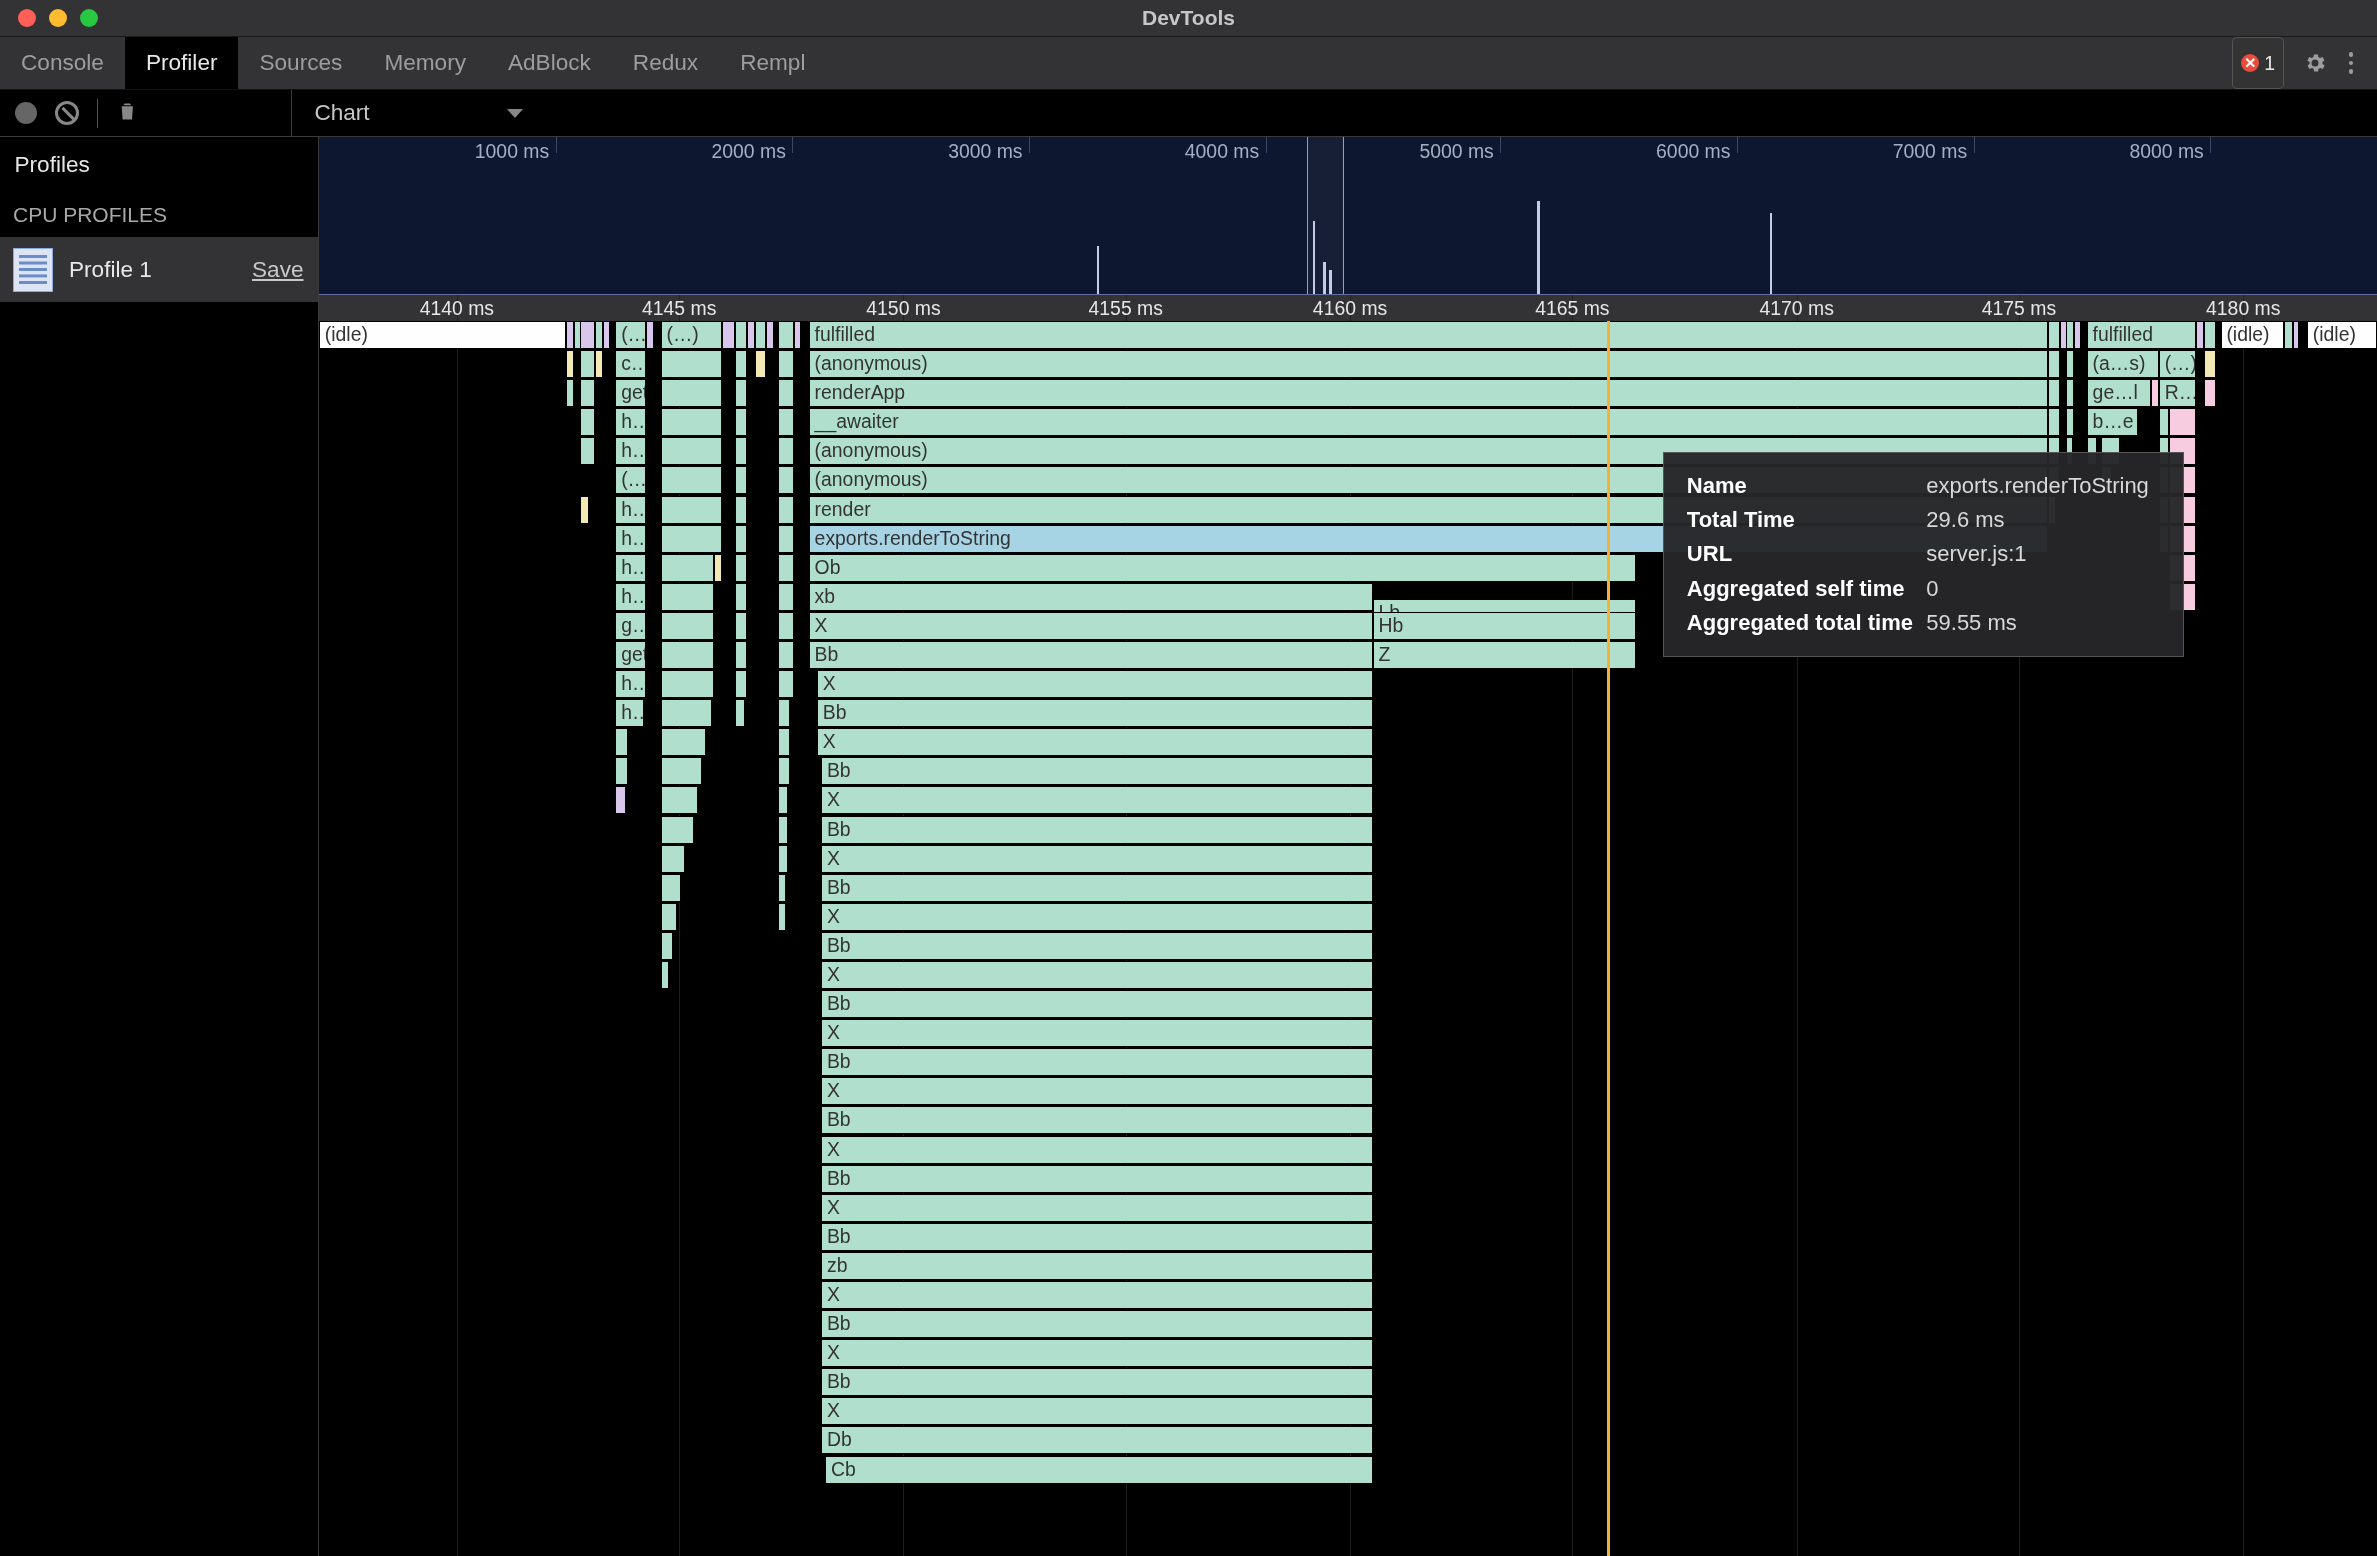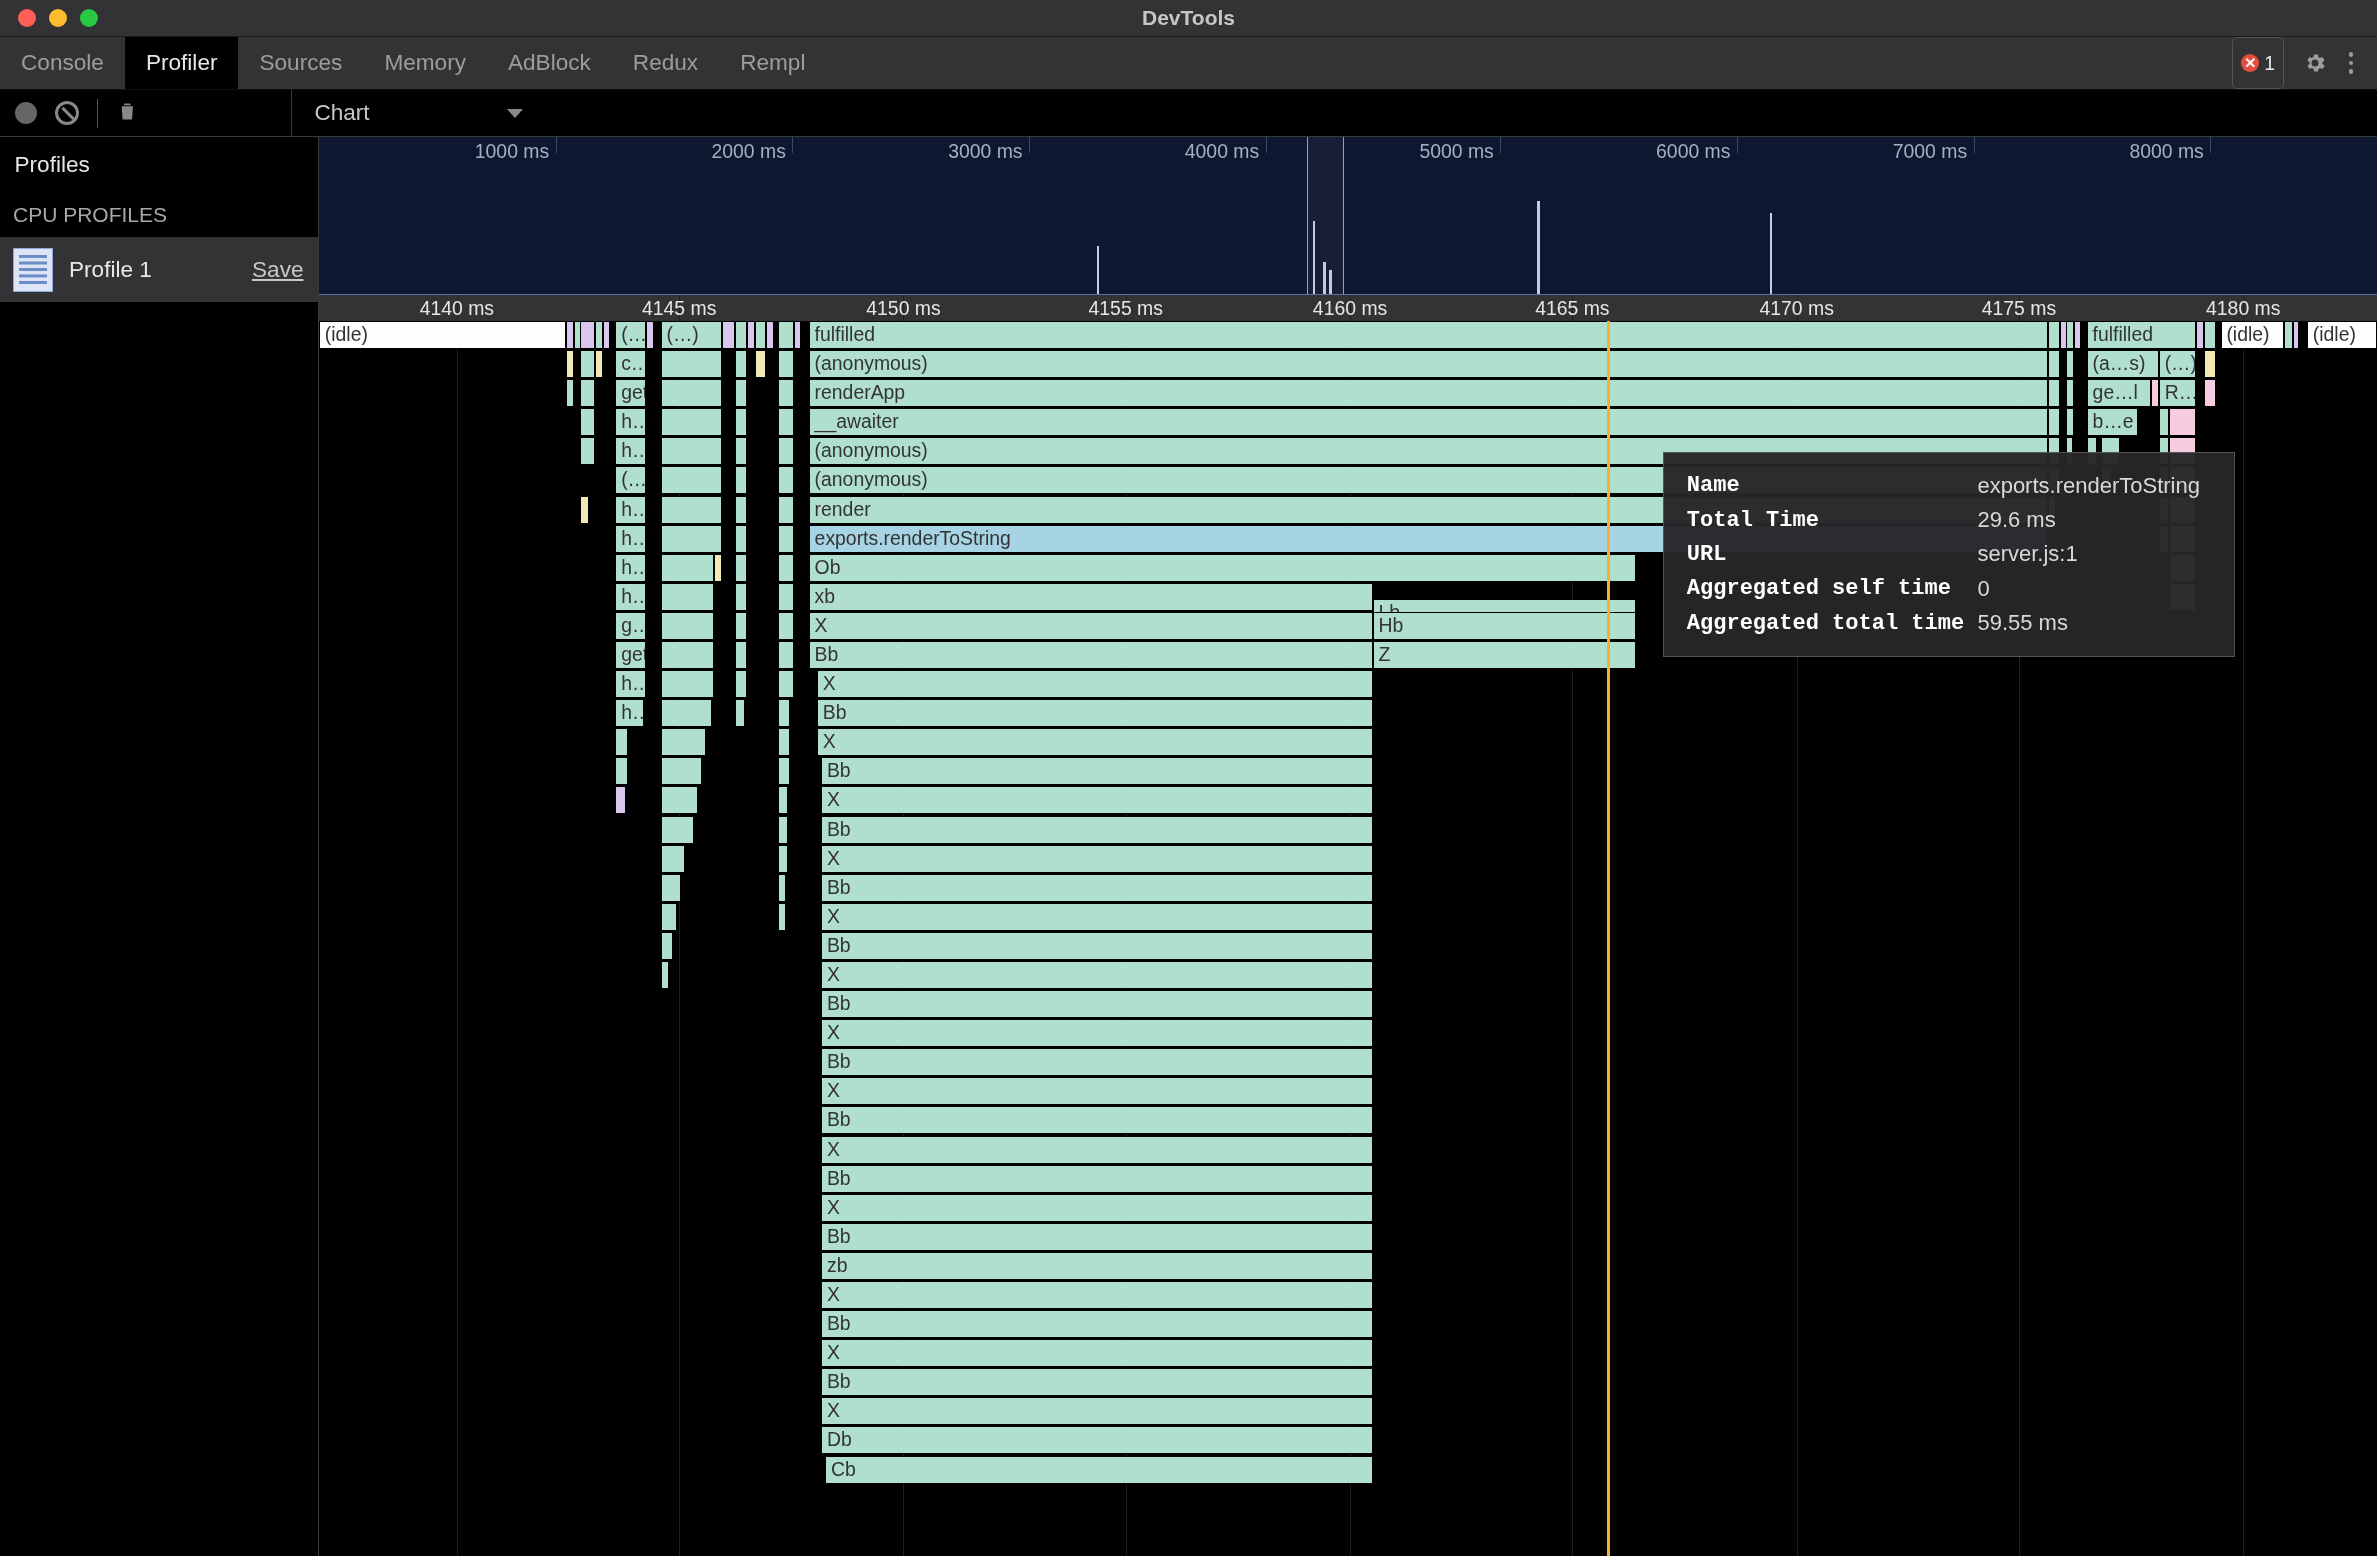--- a/index.html
+++ b/index.html
@@ -78,7 +78,7 @@
   
   .tooltip { position:absolute; background:rgba(38,38,40,0.97); border:0.8px solid #555; padding:14.5px 21px; z-index:100; font-size:22px; }
   .tooltip table td { padding:3.2px 11.3px 3.2px 0; white-space:nowrap;}
-  .tooltip .k { color:#fff; font-weight:600;font-family:Liberation Mono, monospace;}
+  .tooltip .k { color:#fff; font-weight:600;}
   .tooltip .v { color:#d8d8d8;}
 </style>
 </head>

